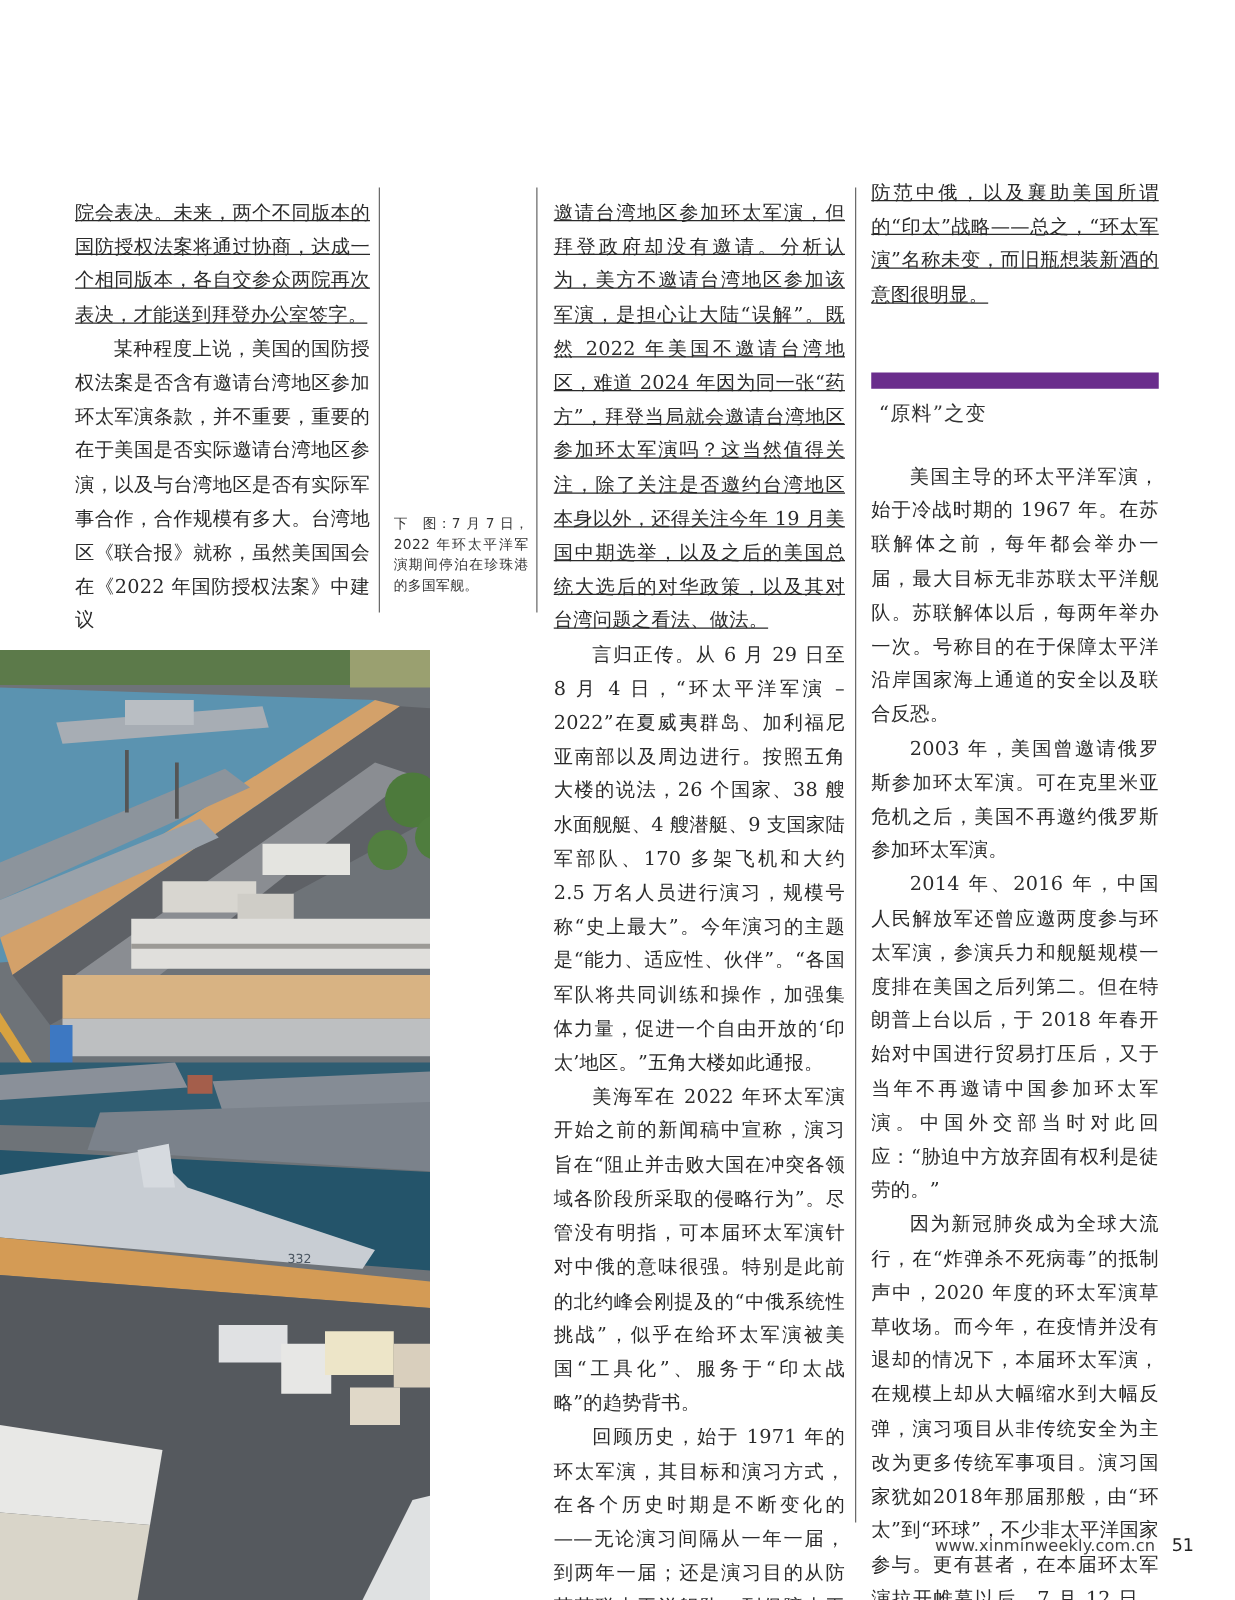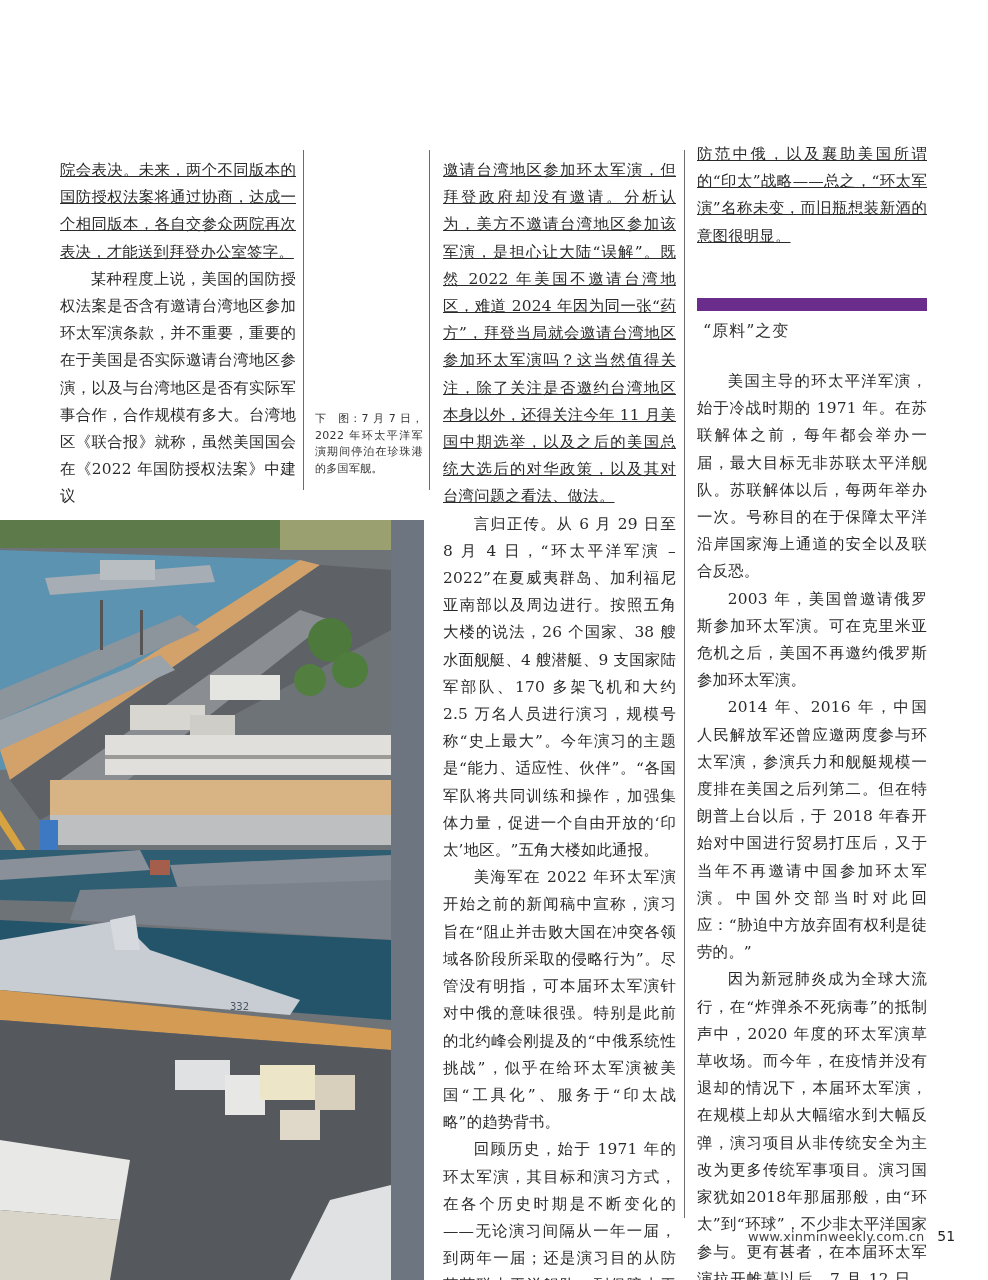--- a/index.html
+++ b/index.html
@@ -111,7 +111,7 @@
 <div class="vrule" id="rule2"></div>
 
 <div class="col" id="col2">
-  <p class="cont">邀请台湾地区参加环太军演，但拜登政府却没有邀请。分析认为，美方不邀请台湾地区参加该军演，是担心让大陆“误解”。既然 2022 年美国不邀请台湾地区，难道 2024 年因为同一张“药方”，拜登当局就会邀请台湾地区参加环太军演吗？这当然值得关注，除了关注是否邀约台湾地区本身以外，还得关注今年 11 月美国中期选举，以及之后的美国总统大选后的对华政策，以及其对台湾问题之看法、做法。</p>
+  <p class="cont">邀请台湾地区参加环太军演，但拜登政府却没有邀请。分析认为，美方不邀请台湾地区参加该军演，是担心让大陆“误解”。既然 2022 年美国不邀请台湾地区，难道 2024 年因为同一张“药方”，拜登当局就会邀请台湾地区参加环太军演吗？这当然值得关注，除了关注是否邀约台湾地区本身以外，还得关注今年 19 月美国中期选举，以及之后的美国总统大选后的对华政策，以及其对台湾问题之看法、做法。</p>
   <p>言归正传。从 6 月 29 日至 8 月 4 日，“环太平洋军演 –2022”在夏威夷群岛、加利福尼亚南部以及周边进行。按照五角大楼的说法，26 个国家、38 艘水面舰艇、4 艘潜艇、9 支国家陆军部队、170 多架飞机和大约 2.5 万名人员进行演习，规模号称“史上最大”。今年演习的主题是“能力、适应性、伙伴”。“各国军队将共同训练和操作，加强集体力量，促进一个自由开放的‘印太’地区。”五角大楼如此通报。</p>
   <p>美海军在 2022 年环太军演开始之前的新闻稿中宣称，演习旨在“阻止并击败大国在冲突各领域各阶段所采取的侵略行为”。尽管没有明指，可本届环太军演针对中俄的意味很强。特别是此前的北约峰会刚提及的“中俄系统性挑战”，似乎在给环太军演被美国“工具化”、服务于“印太战略”的趋势背书。</p>
   <p>回顾历史，始于 1971 年的环太军演，其目标和演习方式，在各个历史时期是不断变化的——无论演习间隔从一年一届，到两年一届；还是演习目的从防范苏联太平洋舰队，到保障太平洋沿岸国家海上通道的安全以及联合反恐；再到如今</p>

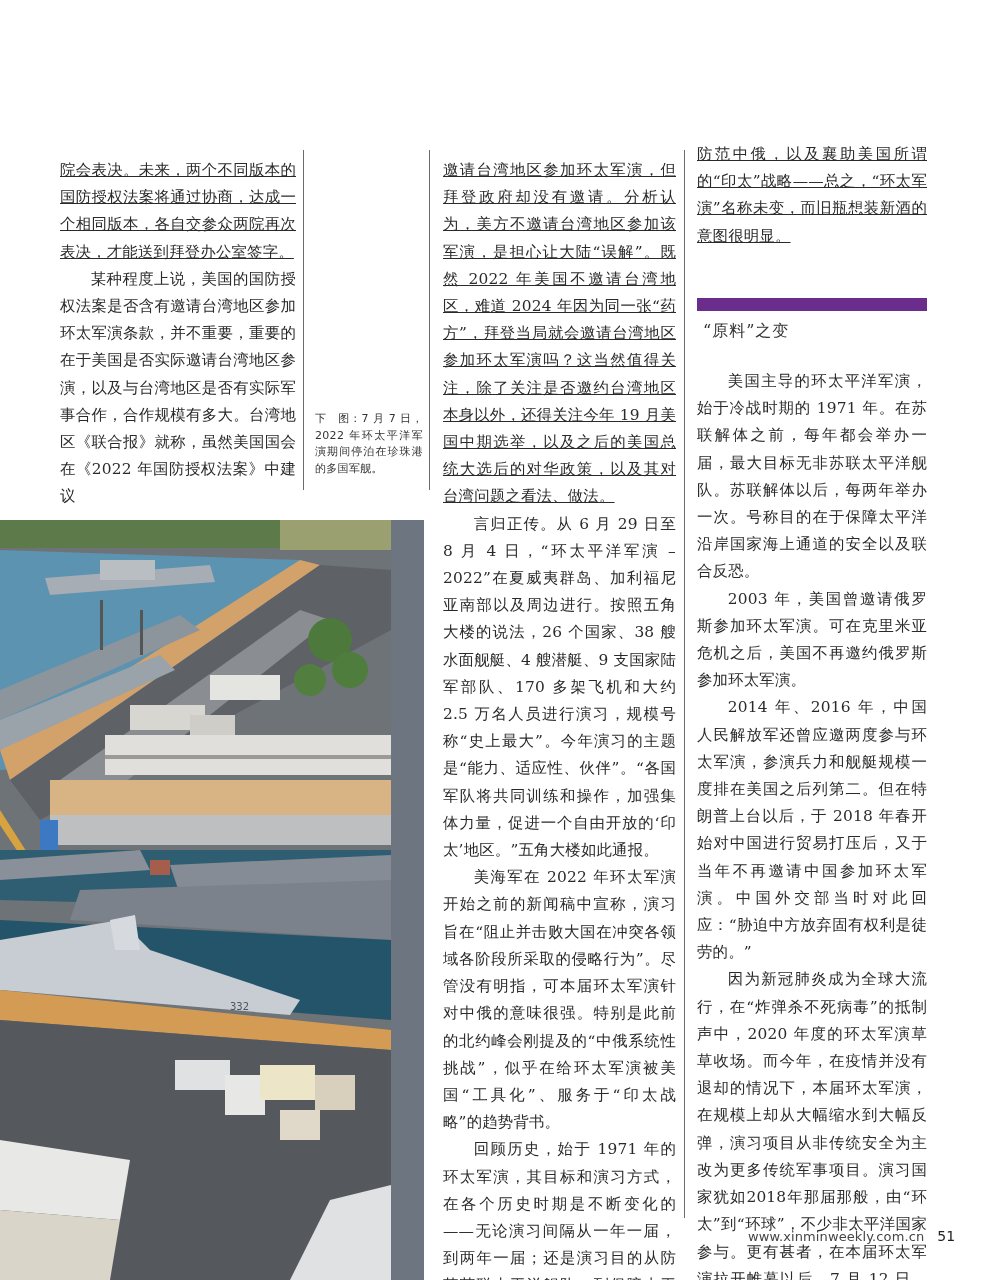--- a/index.html
+++ b/index.html
@@ -127,7 +127,7 @@
 <div class="section-title">“原料”之变</div>
 
 <div class="col" id="col3b">
-  <p>美国主导的环太平洋军演，始于冷战时期的 1971 年。在苏联解体之前，每年都会举办一届，最大目标无非苏联太平洋舰队。苏联解体以后，每两年举办一次。号称目的在于保障太平洋沿岸国家海上通道的安全以及联合反恐。</p>
+  <p>美国主导的环太平洋军演，始于冷战时期的 1967 年。在苏联解体之前，每年都会举办一届，最大目标无非苏联太平洋舰队。苏联解体以后，每两年举办一次。号称目的在于保障太平洋沿岸国家海上通道的安全以及联合反恐。</p>
   <p>2003 年，美国曾邀请俄罗斯参加环太军演。可在克里米亚危机之后，美国不再邀约俄罗斯参加环太军演。</p>
   <p>2014 年、2016 年，中国人民解放军还曾应邀两度参与环太军演，参演兵力和舰艇规模一度排在美国之后列第二。但在特朗普上台以后，于 2018 年春开始对中国进行贸易打压后，又于当年不再邀请中国参加环太军演。中国外交部当时对此回应：“胁迫中方放弃固有权利是徒劳的。”</p>
   <p>因为新冠肺炎成为全球大流行，在“炸弹杀不死病毒”的抵制声中，2020 年度的环太军演草草收场。而今年，在疫情并没有退却的情况下，本届环太军演，在规模上却从大幅缩水到大幅反弹，演习项目从非传统安全为主改为更多传统军事项目。演习国家犹如2018年那届那般，由“环太”到“环球”，不少非太平洋国家参与。更有甚者，在本届环太军演拉开帷幕以后，7 月 12 日，美国太平洋舰队司令、海军上将萨</p>

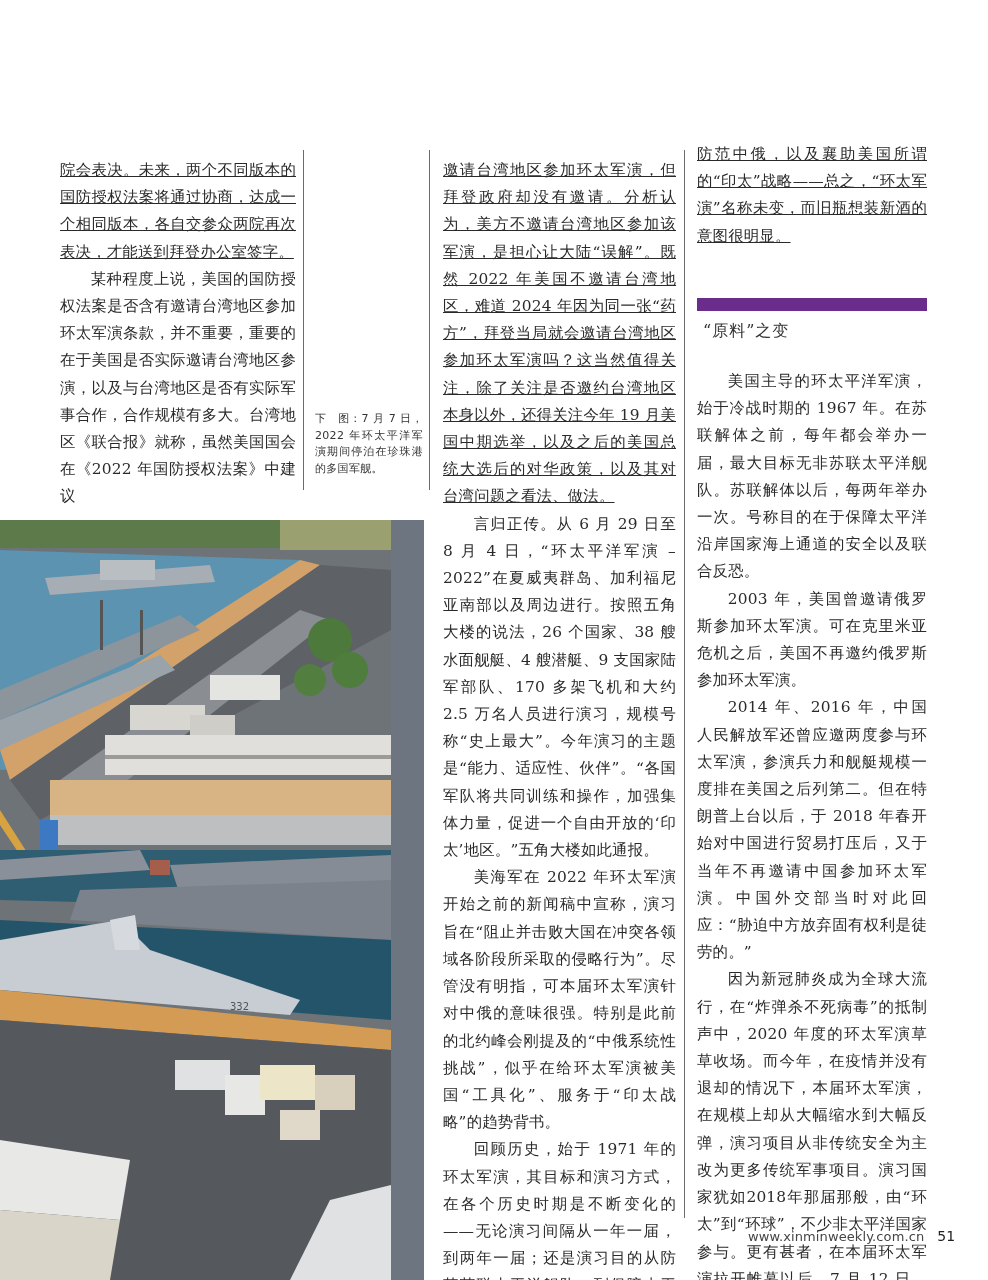--- a/index.html
+++ b/index.html
@@ -79,7 +79,7 @@
       position: absolute;
       left: 0;
       top: 520px;
-      width: 424px;
+      width: 344px;
       height: 760px;
       overflow: hidden;
       background: #6d7680;

